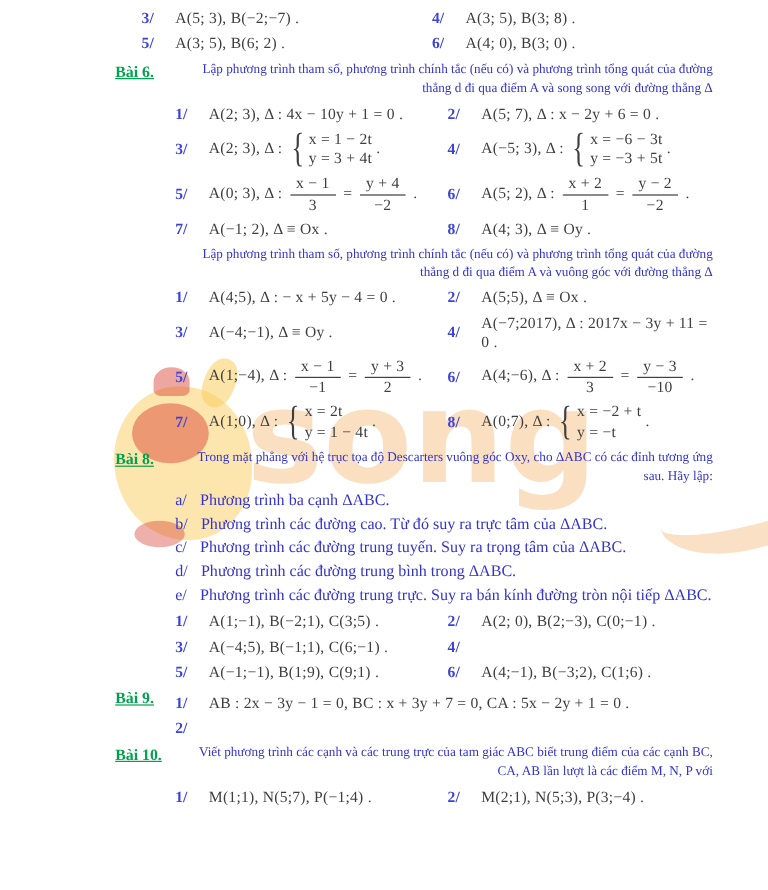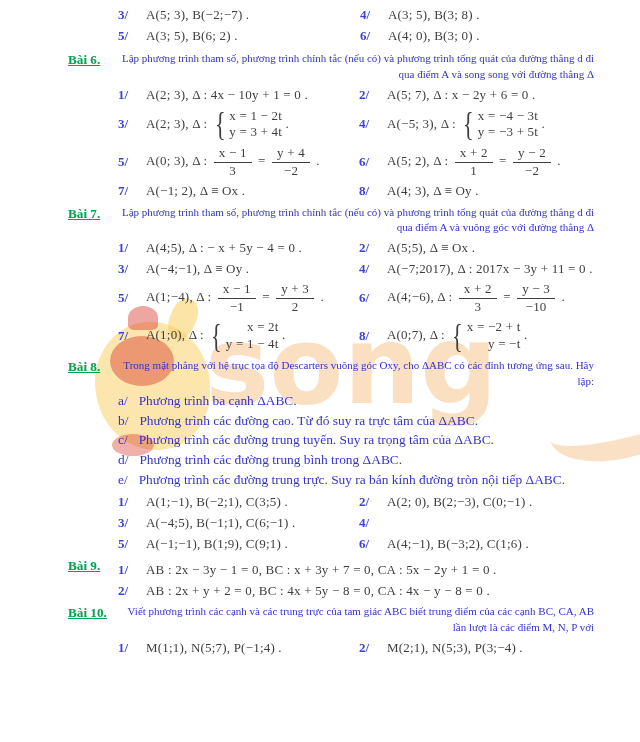--- a/index.html
+++ b/index.html
@@ -32,7 +32,7 @@
 
   .intro-grid { margin-left: 50px; display: grid; grid-template-columns: 1fr 1fr; column-gap: 8px; margin-bottom: 5px; }
 
-  .exercise { display: grid; grid-template-columns: 50px 1fr; margin-top: 3px; }
+  .exercise { display: grid; grid-template-columns: 50px 1fr; margin-top: 3px; margin-left: 28px; }
   .ex-label {
     grid-column: 1; color: var(--c-label, #00a24e); font-weight: bold;
     text-decoration: underline; white-space: nowrap; line-height: 1.42; font-size: 13.2px;

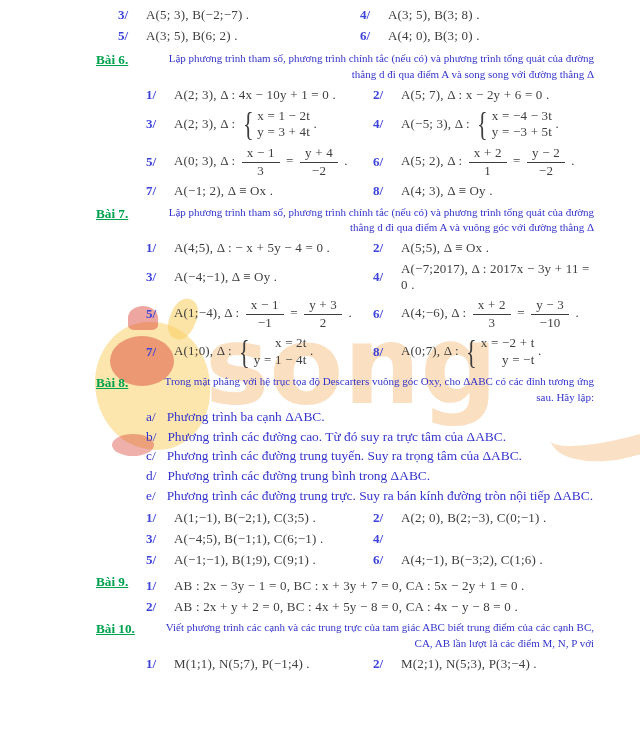--- a/index.html
+++ b/index.html
@@ -60,7 +60,7 @@
   
   .sys { display: inline-flex; align-items: center; vertical-align: middle; margin-left: 1px; }
   .sys-brace { font-size: 34px; font-weight: 400; line-height: 0.9; transform: scaleX(0.65); margin-right: 1px; }
-  .sys-lines { display: flex; flex-direction: column; text-align: right; line-height: 1.28; }
+  .sys-lines { display: flex; flex-direction: column; text-align: left; line-height: 1.28; }
 </style>
 </head>
 <body>

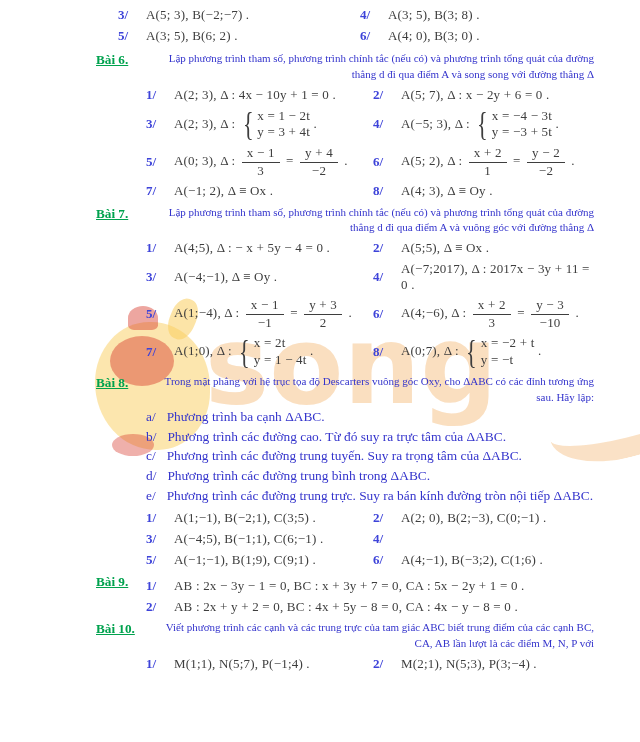--- a/index.html
+++ b/index.html
@@ -125,7 +125,7 @@
                 <span class="item-content"><span class="seg-text">A(−5; 3), Δ : </span><span class="sys">
                     <span class="sys-brace">{</span>
                     <span class="sys-lines">
-                      <span class="sys-line">x = −4 − 3t</span>
+                      <span class="sys-line">x = −6 − 3t</span>
                       <span class="sys-line">y = −3 + 5t</span>
                     </span>
                   </span><span class="seg-text"> .</span></span>

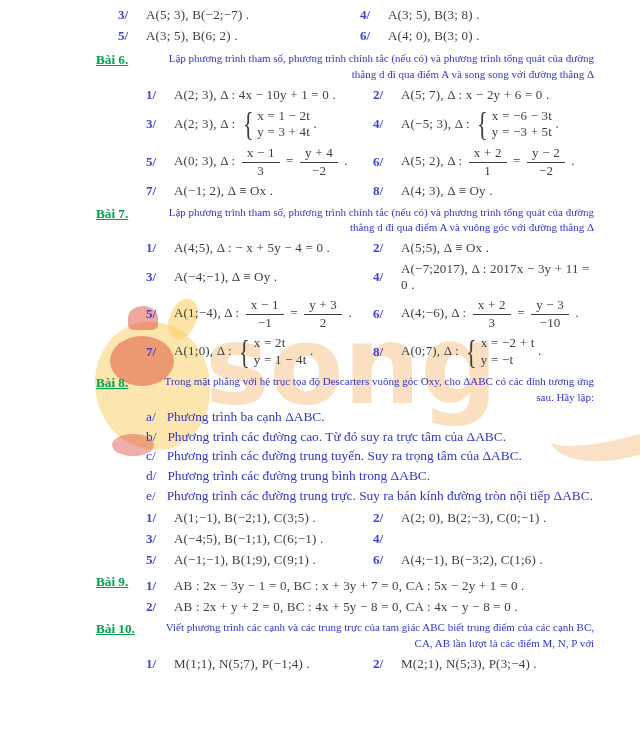--- a/index.html
+++ b/index.html
@@ -150,7 +150,6 @@
           </div>
         </div>
         <div class="exercise">
-          <span class="ex-label">Bài 7.</span>
           <div class="ex-statement"><span class="run">Lập phương trình tham số, phương trình chính tắc (nếu có) và phương trình tổng quát của đường thẳng d đi qua điểm A và vuông góc với đường thẳng Δ</span></div>
           <div class="ex-body">
             <div class="items-grid">

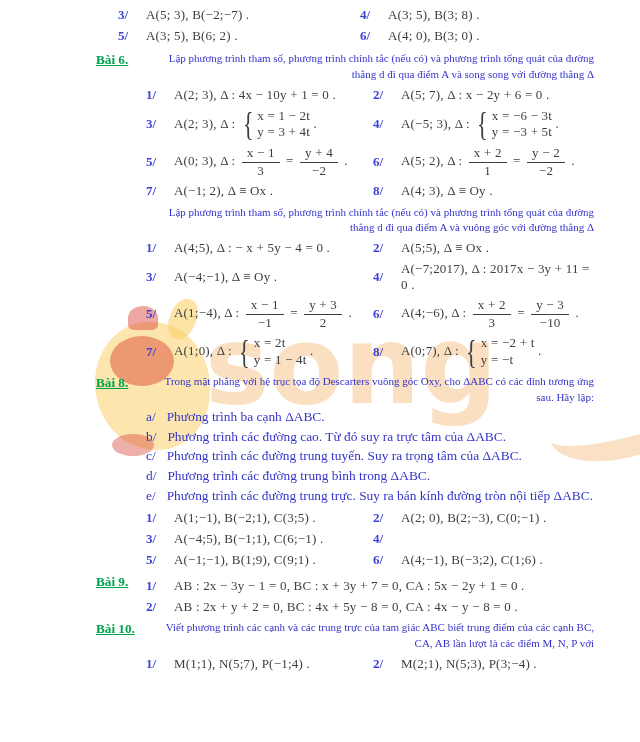--- a/index.html
+++ b/index.html
@@ -263,7 +263,6 @@
               </div>
               <div class="item">
                 <span class="item-num">2/</span>
-                <span class="item-content"><span class="seg-text">AB : 2x + y + 2 = 0,   BC : 4x + 5y − 8 = 0,   CA : 4x − y − 8 = 0 .</span></span>
               </div>
             </div>
           </div>

